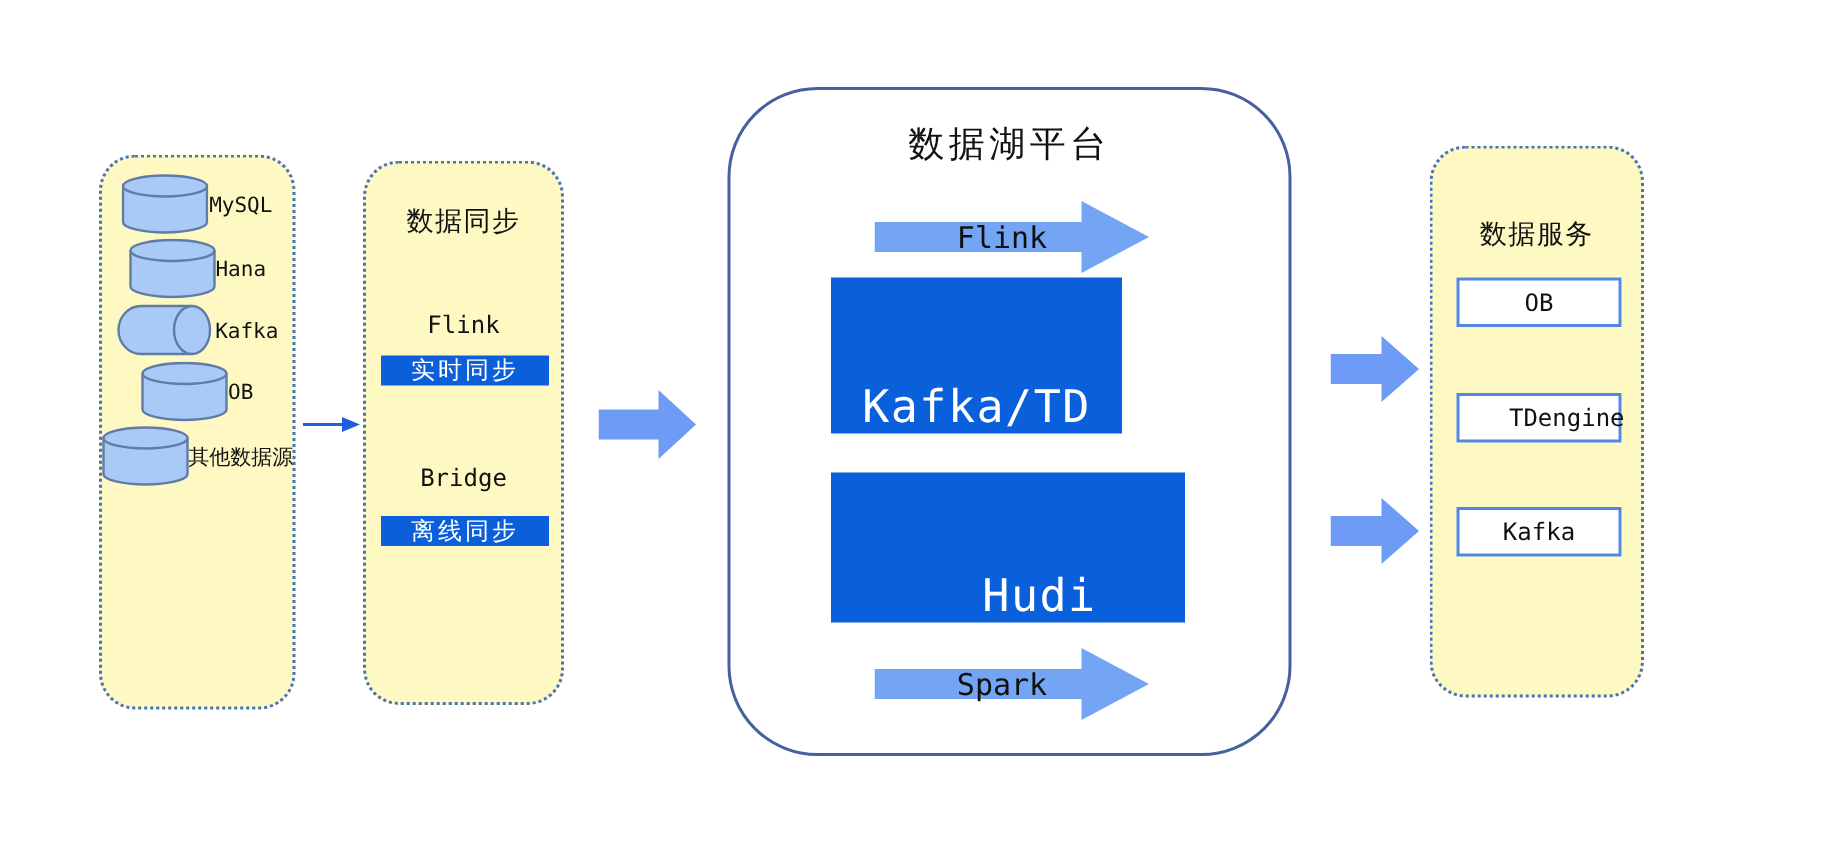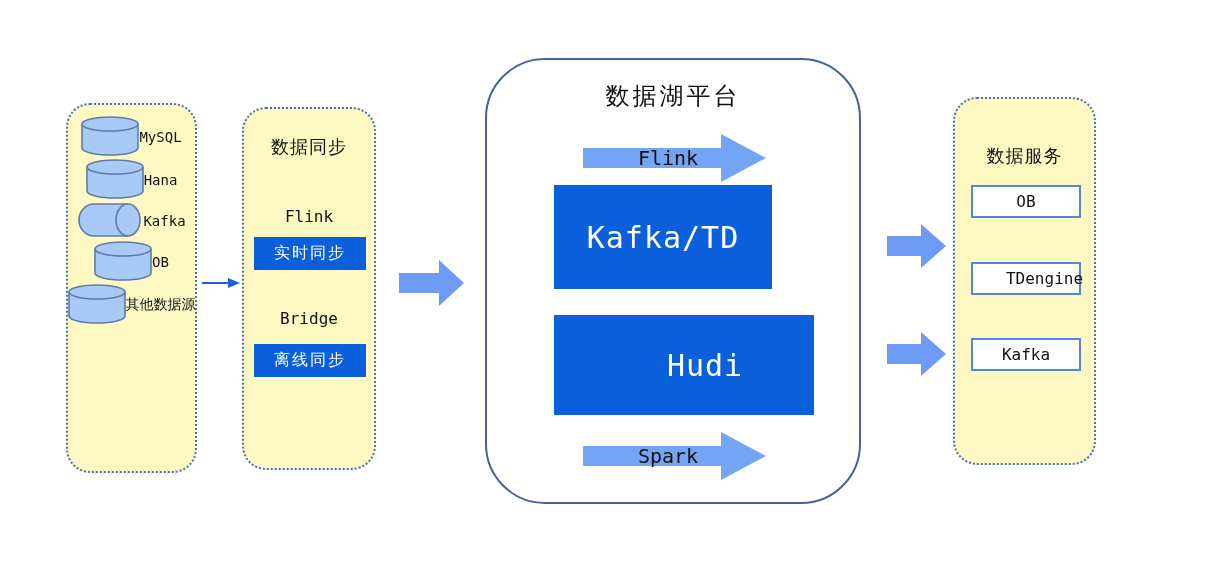--- a/index.html
+++ b/index.html
@@ -22,7 +22,7 @@
   #sync-panel .panel-title{top:26px;}
   .engine-label{position:absolute;width:100%;text-align:center;font-size:16px;}
   .sync-btn{
-    position:absolute;left:10px;width:112px;height:33px;background:#0c5fda;color:#fff;
+    position:absolute;left:10px;width:112px;height:20px;background:#0c5fda;color:#fff;
     font-size:16px;display:flex;align-items:center;justify-content:center;letter-spacing:2px;
   }
   

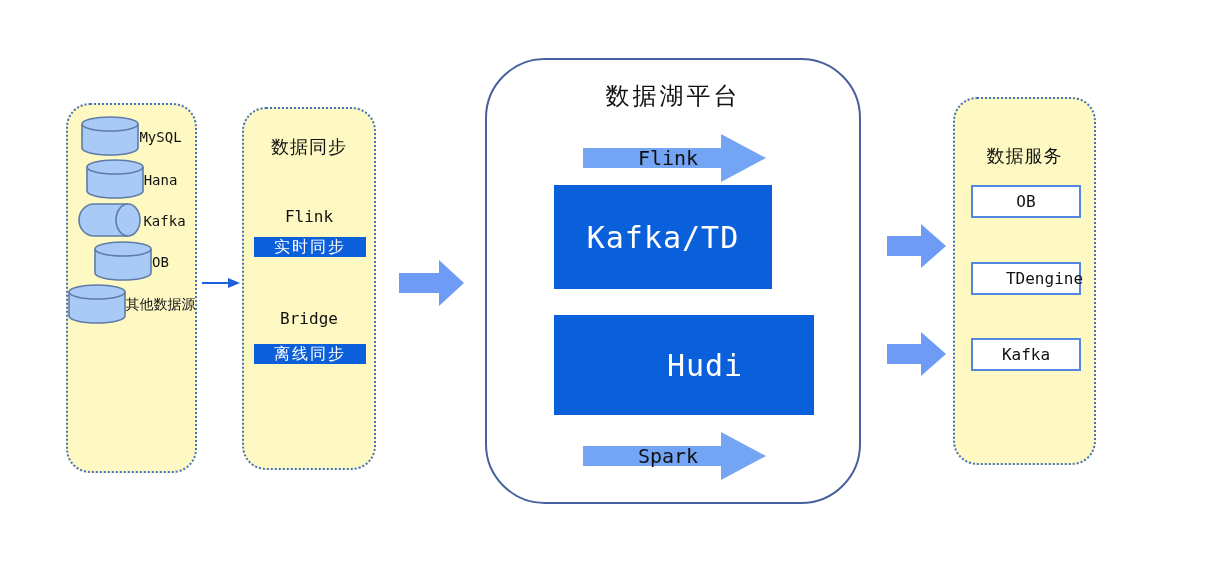--- a/index.html
+++ b/index.html
@@ -39,8 +39,8 @@
   #flow-top{top:74px;}
   #flow-bottom{top:372px;}
   .storage-box{
-    position:absolute;left:67px;width:218px;background:#0a5fda;color:#fff;
-    display:flex;align-items:center;justify-content:center;font-size:30px;letter-spacing:1px;
+    position:absolute;left:67px;width:194px;background:#0a5fda;color:#fff;
+    display:flex;align-items:flex-end;justify-content:center;font-size:30px;letter-spacing:1px;
   }
   #storage-box-0{top:125px;height:104px;}
   #storage-box-1{top:255px;height:100px;padding-left:42px;}

